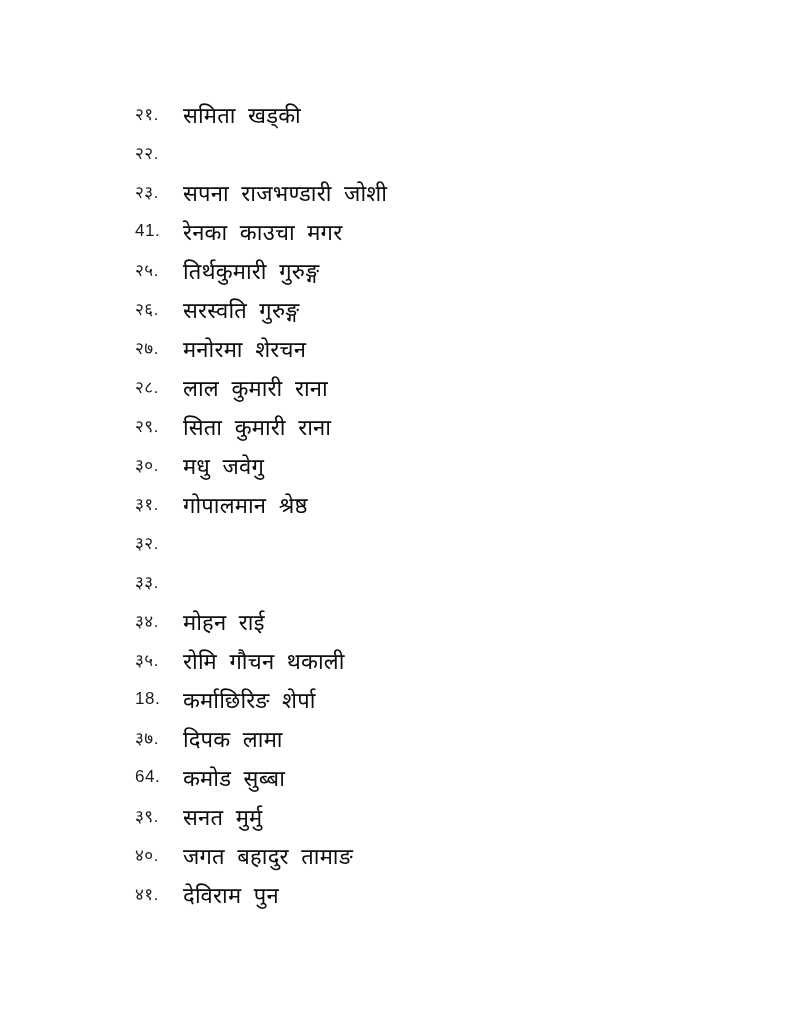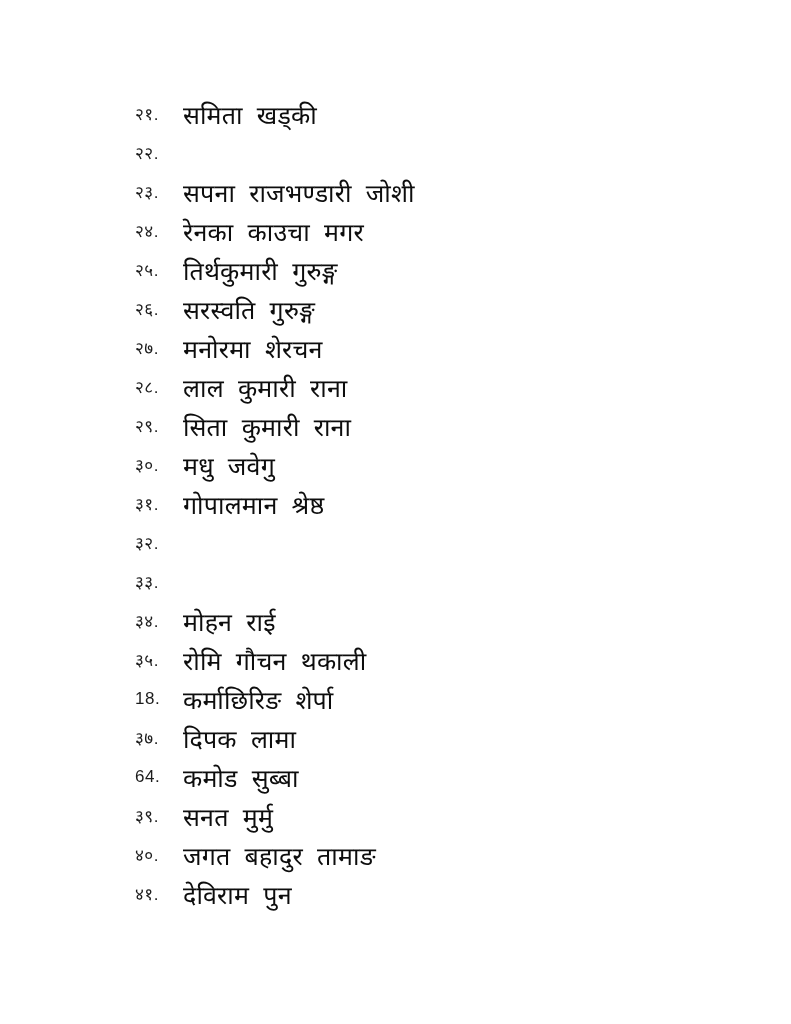--- a/index.html
+++ b/index.html
@@ -38,7 +38,7 @@
     letter-spacing: 0.5px;
   }
   .name {
-    font-size: 25px;
+    font-size: 22px;
     color: #0d0d0d;
     word-spacing: 0.28em;
     letter-spacing: 0.2px;

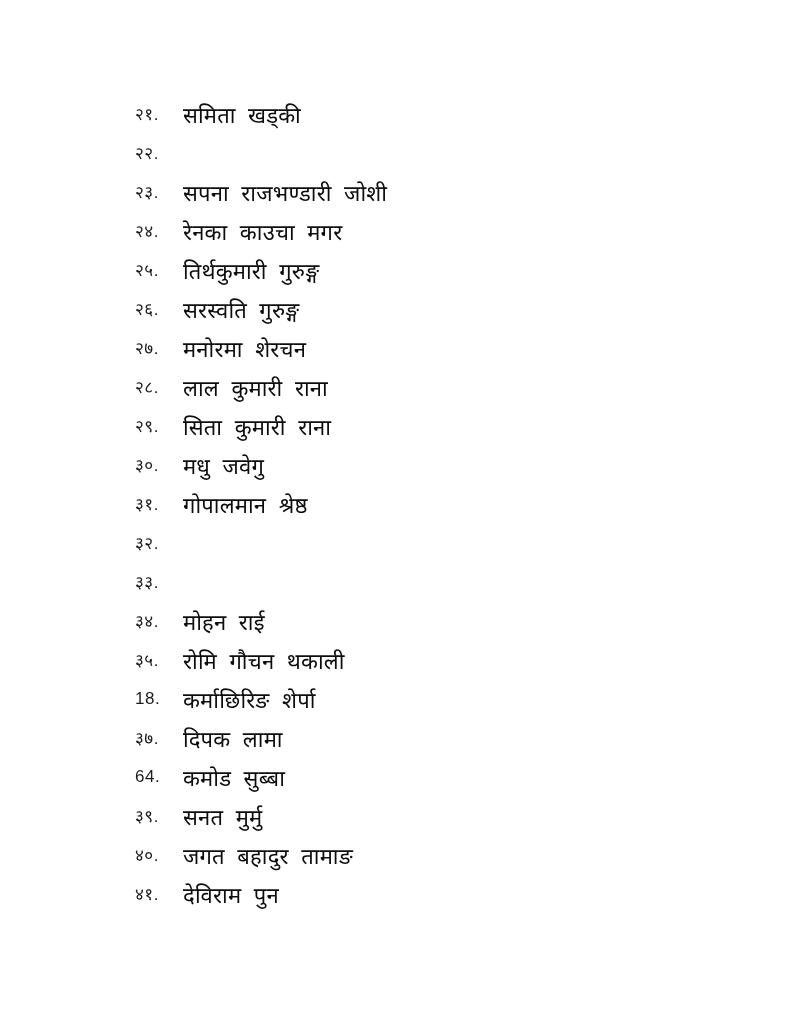--- a/index.html
+++ b/index.html
@@ -62,7 +62,7 @@
       <span class="name">सपना राजभण्डारी जोशी</span>
     </div>
     <div class="row">
-      <span class="num">२४.</span>
+      <span class="num">41.</span>
       <span class="name">रेनका काउचा मगर</span>
     </div>
     <div class="row">

